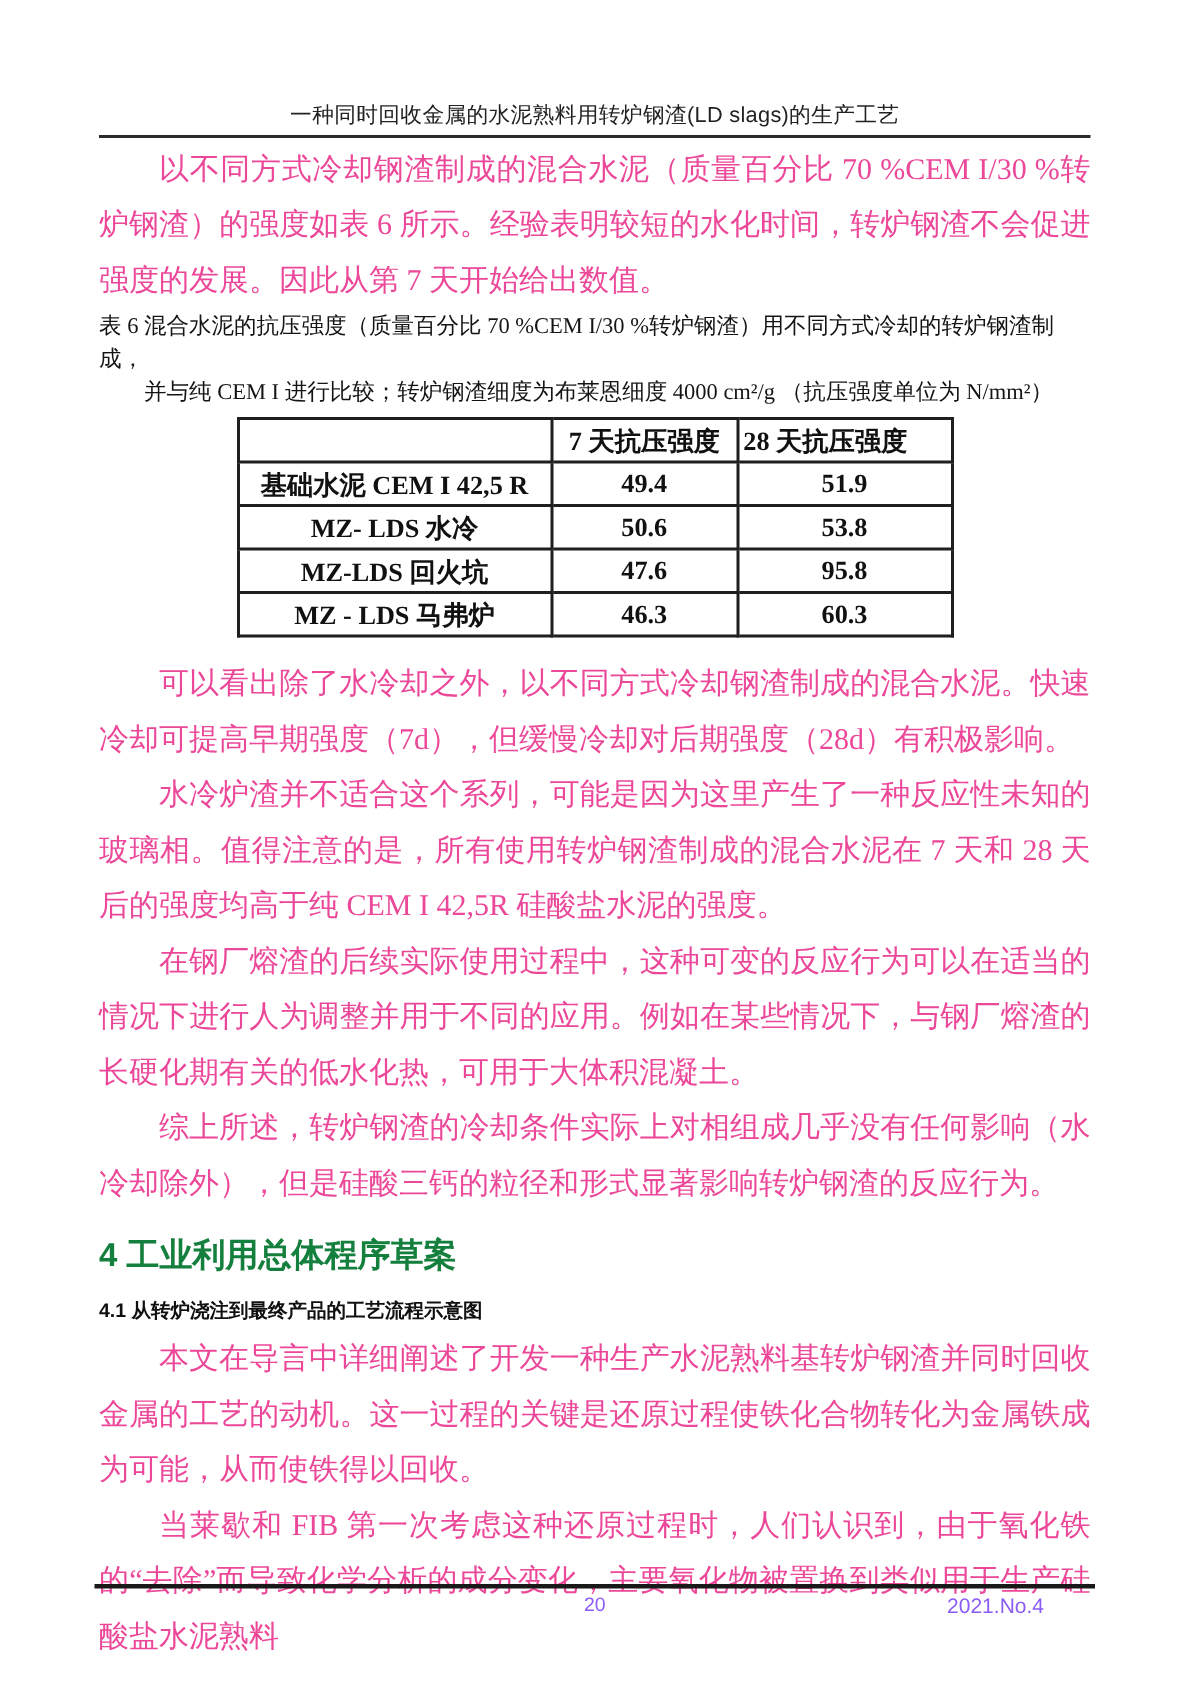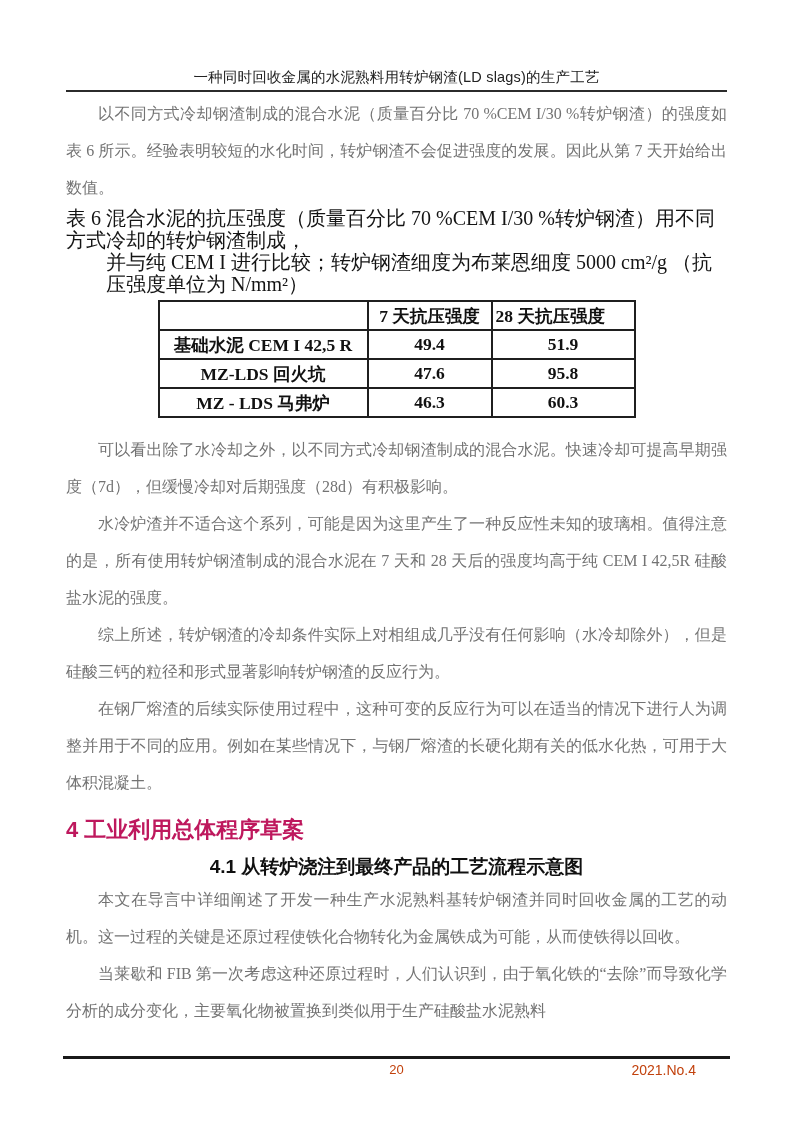--- a/index.html
+++ b/index.html
@@ -34,11 +34,11 @@
   
   .para {
     margin: 0;
-    font-size: 16px;
+    font-size: 20px;
     line-height: 37px;
     text-align: justify;
     text-indent: 2em;
-    color: #737373;
+    color: #ec4899;
   }
   .para.first { margin-top: 3px; }
   

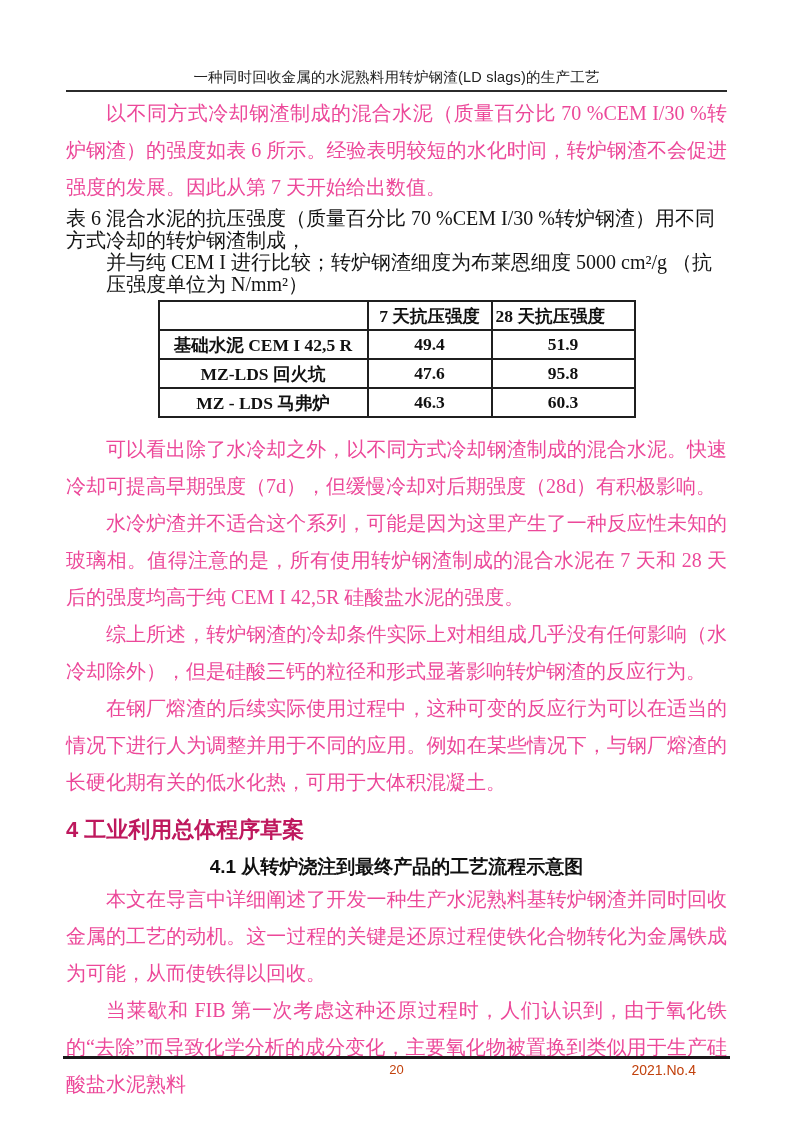--- a/index.html
+++ b/index.html
@@ -44,7 +44,7 @@
   
   .caption {
     margin-top: 1px;
-    font-size: 20px;
+    font-size: 15px;
     line-height: 22px;
     color: #141414;
   }

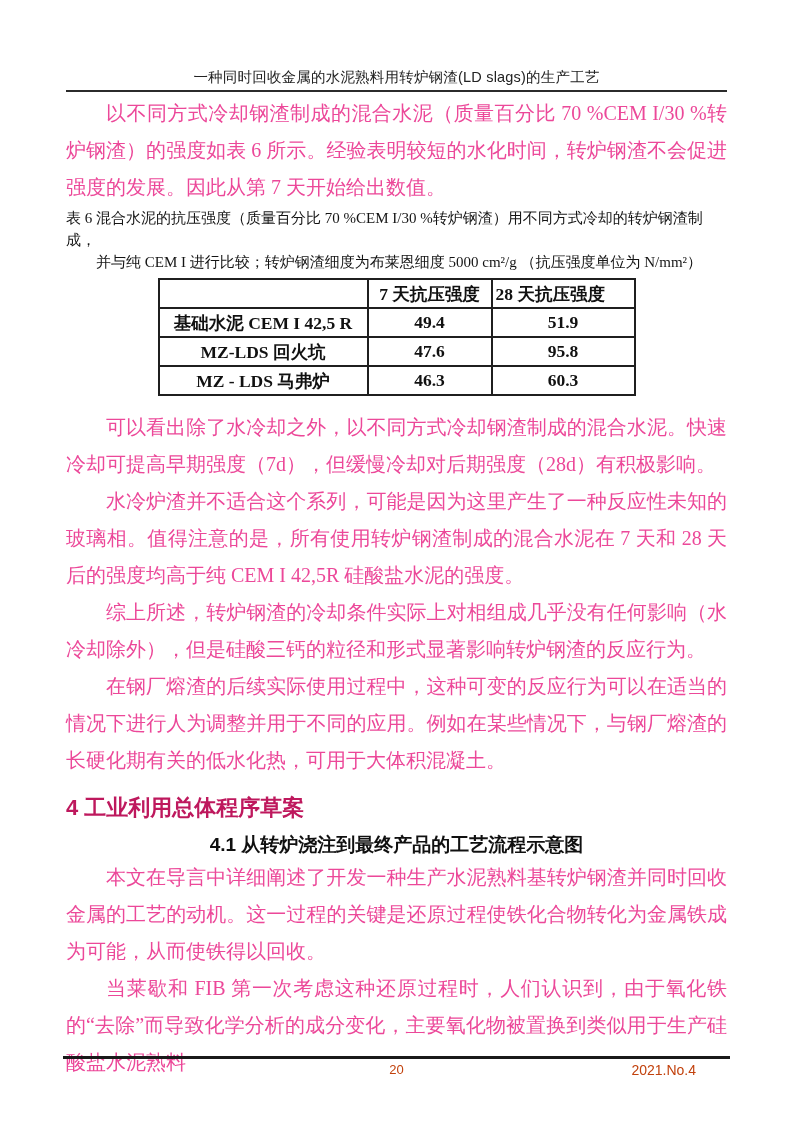--- a/index.html
+++ b/index.html
@@ -124,7 +124,7 @@
 
     <div class="caption">
       <div class="cap-line1">表 6 混合水泥的抗压强度（质量百分比 70 %CEM I/30 %转炉钢渣）用不同方式冷却的转炉钢渣制成，</div>
-      <div class="cap-line2">并与纯 CEM I 进行比较；转炉钢渣细度为布莱恩细度 5000 cm²/g （抗压强度单位为 N/mm²）</div>
+      <div class="cap-line2">并与纯 CEM I 进行比较；转炉钢渣细度为布莱恩细度 4000 cm²/g （抗压强度单位为 N/mm²）</div>
     </div>
 
     <table class="strength">

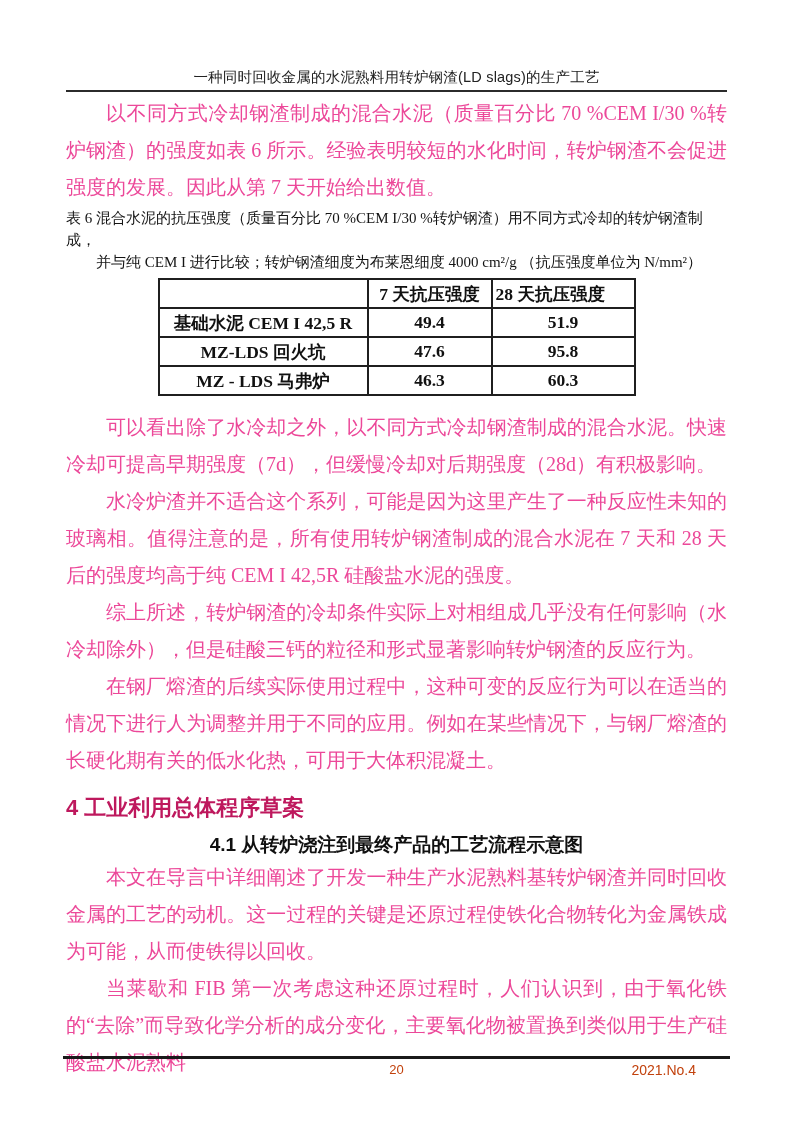--- a/index.html
+++ b/index.html
@@ -147,6 +147,11 @@
             <td>51.9</td>
           </tr>
           <tr>
+            <td>MZ- LDS 水冷</td>
+            <td>50.6</td>
+            <td>53.8</td>
+          </tr>
+          <tr>
             <td>MZ-LDS 回火坑</td>
             <td>47.6</td>
             <td>95.8</td>

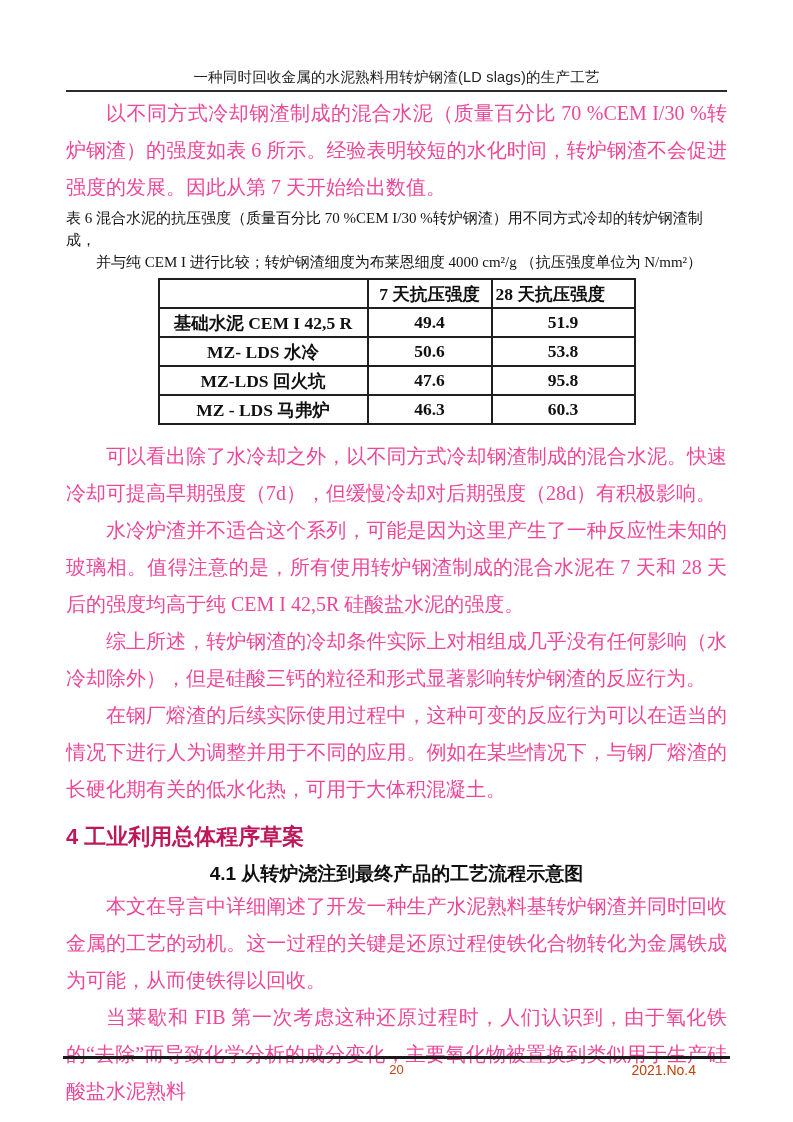--- a/index.html
+++ b/index.html
@@ -166,8 +166,8 @@
 
     <p class="para after-table">可以看出除了水冷却之外，以不同方式冷却钢渣制成的混合水泥。快速冷却可提高早期强度（7d），但缓慢冷却对后期强度（28d）有积极影响。</p>
     <p class="para">水冷炉渣并不适合这个系列，可能是因为这里产生了一种反应性未知的玻璃相。值得注意的是，所有使用转炉钢渣制成的混合水泥在 7 天和 28 天后的强度均高于纯 CEM I 42,5R 硅酸盐水泥的强度。</p>
+    <p class="para">在钢厂熔渣的后续实际使用过程中，这种可变的反应行为可以在适当的情况下进行人为调整并用于不同的应用。例如在某些情况下，与钢厂熔渣的长硬化期有关的低水化热，可用于大体积混凝土。</p>
     <p class="para">综上所述，转炉钢渣的冷却条件实际上对相组成几乎没有任何影响（水冷却除外），但是硅酸三钙的粒径和形式显著影响转炉钢渣的反应行为。</p>
-    <p class="para">在钢厂熔渣的后续实际使用过程中，这种可变的反应行为可以在适当的情况下进行人为调整并用于不同的应用。例如在某些情况下，与钢厂熔渣的长硬化期有关的低水化热，可用于大体积混凝土。</p>
 
     <h2 class="h-section">4 工业利用总体程序草案</h2>
     <h3 class="h-subsection">4.1 从转炉浇注到最终产品的工艺流程示意图</h3>

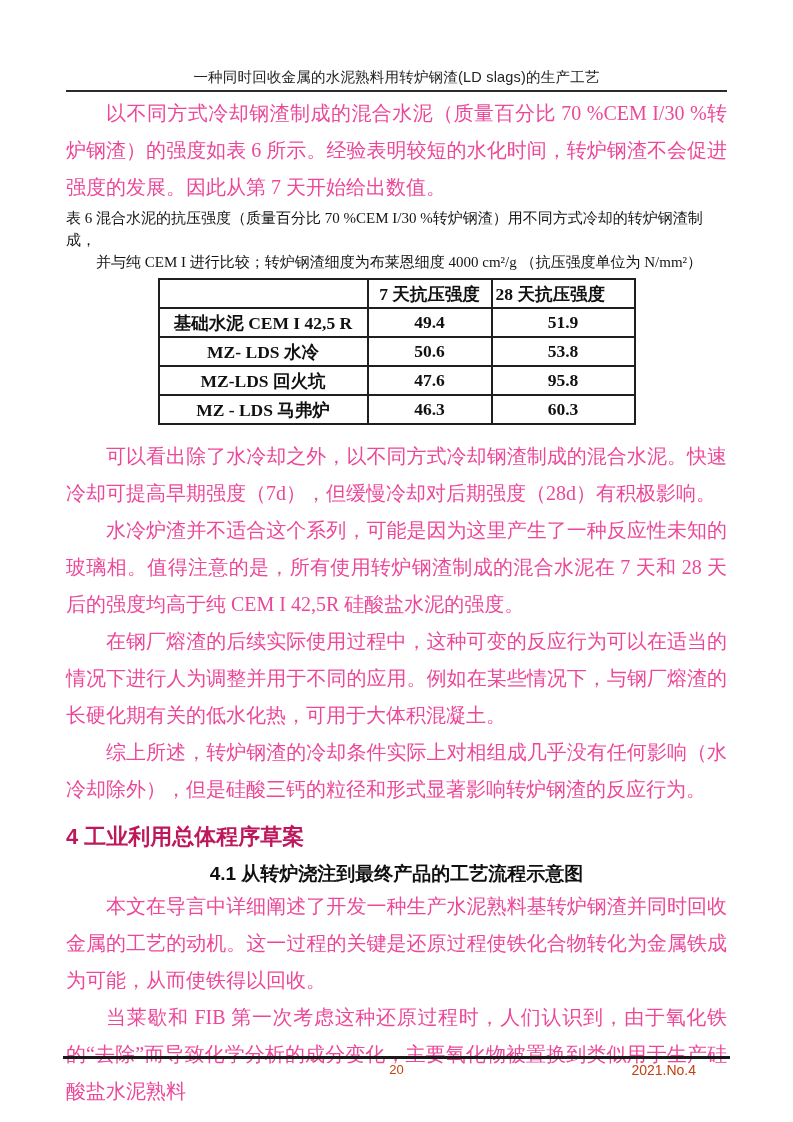--- a/index.html
+++ b/index.html
@@ -81,7 +81,7 @@
     font-weight: bold;
     font-size: 22px;
     line-height: 28px;
-    color: #be185d;
+    color: #15803d;
   }
   .h-subsection {
     margin: 10px 0 2px 0;

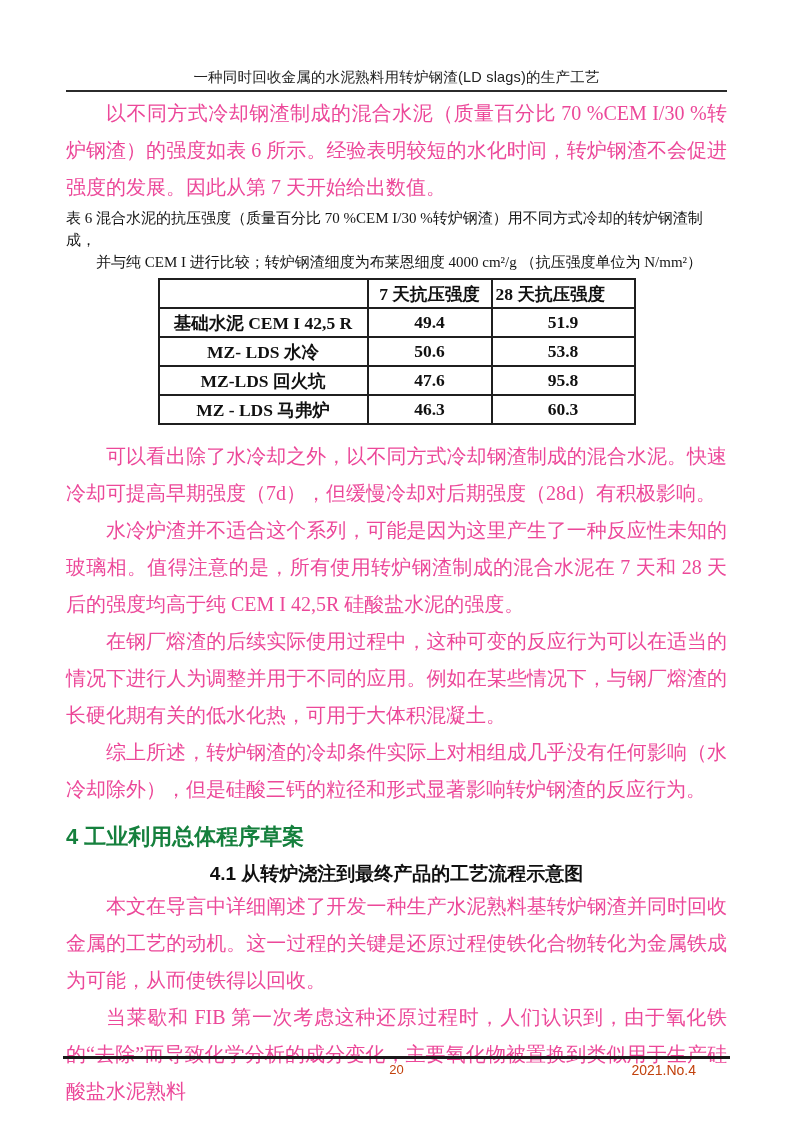--- a/index.html
+++ b/index.html
@@ -87,10 +87,9 @@
     margin: 10px 0 2px 0;
     font-family: "Liberation Sans", "DejaVu Sans", sans-serif;
     font-weight: bold;
-    font-size: 19px;
+    font-size: 13px;
     line-height: 25px;
     color: #101010;
-    text-align: center;
   }
   
   .footer {

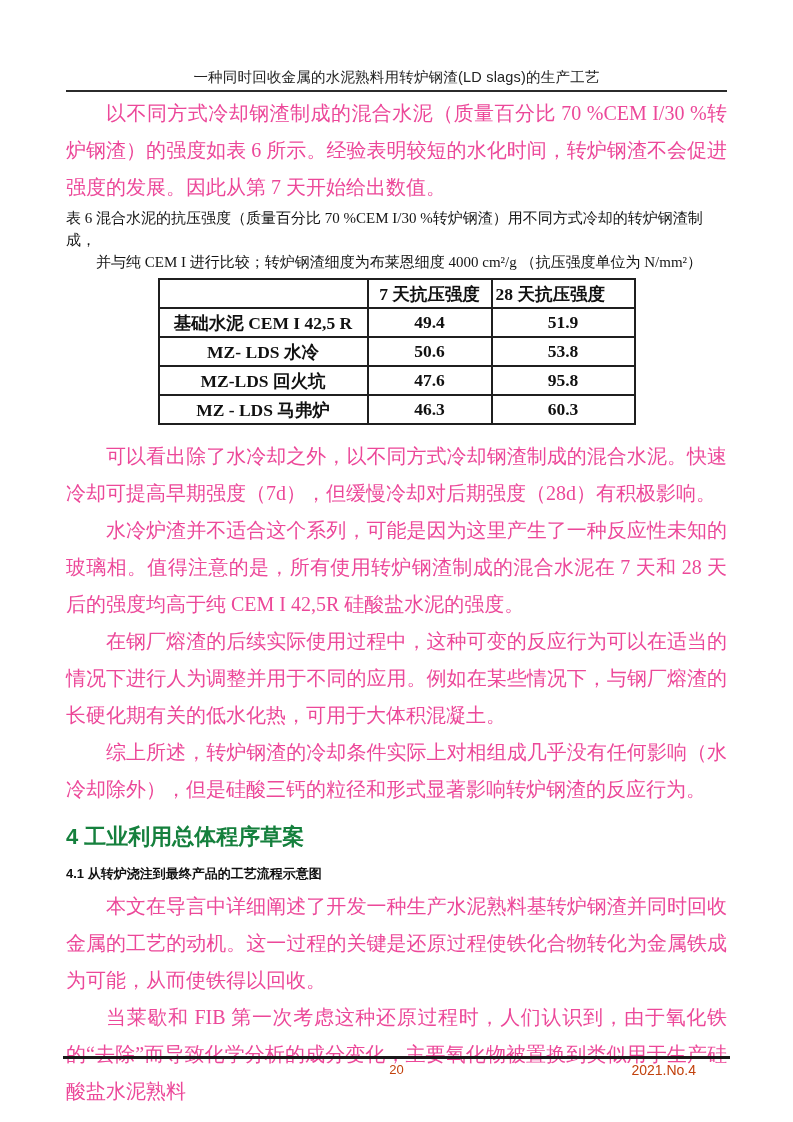--- a/index.html
+++ b/index.html
@@ -104,7 +104,7 @@
     margin-top: 3px;
     font-family: "Liberation Sans", "DejaVu Sans", sans-serif;
     font-size: 13px;
-    color: #c2410c;
+    color: #8b5cf6;
   }
   .footer-page { text-align: center; }
   .footer-issue { position: absolute; right: 34px; top: 0; font-size: 14px; }

